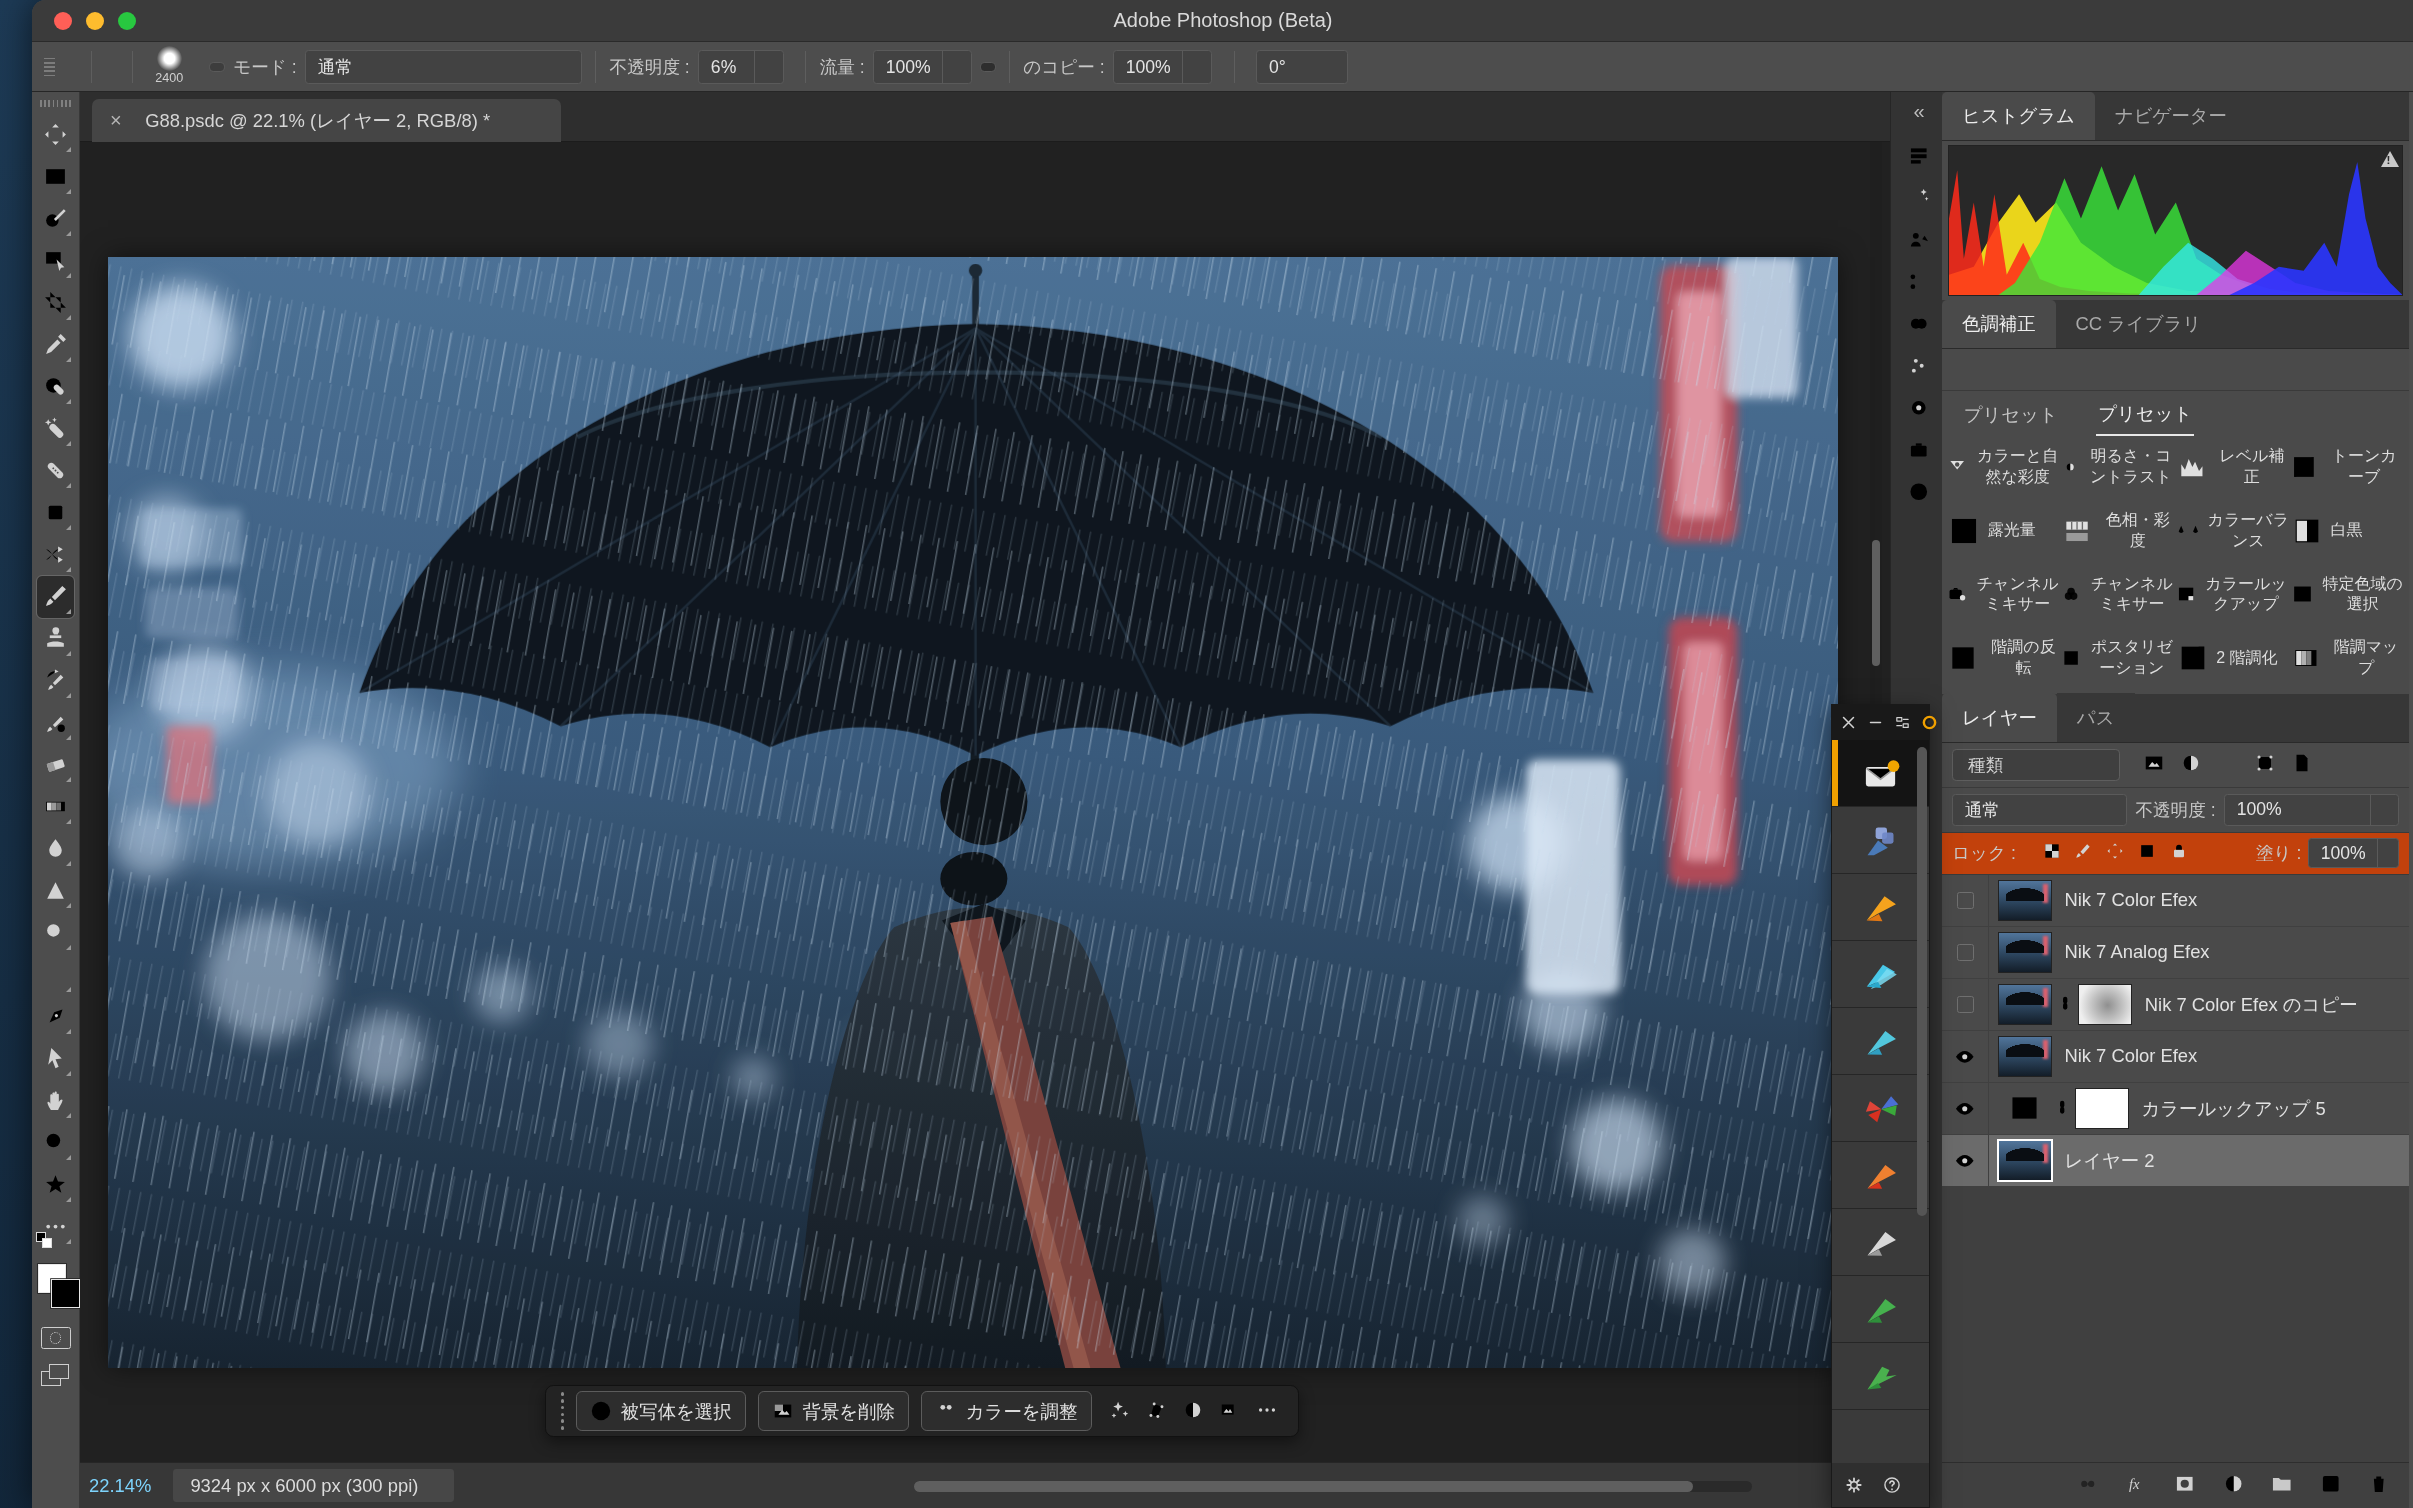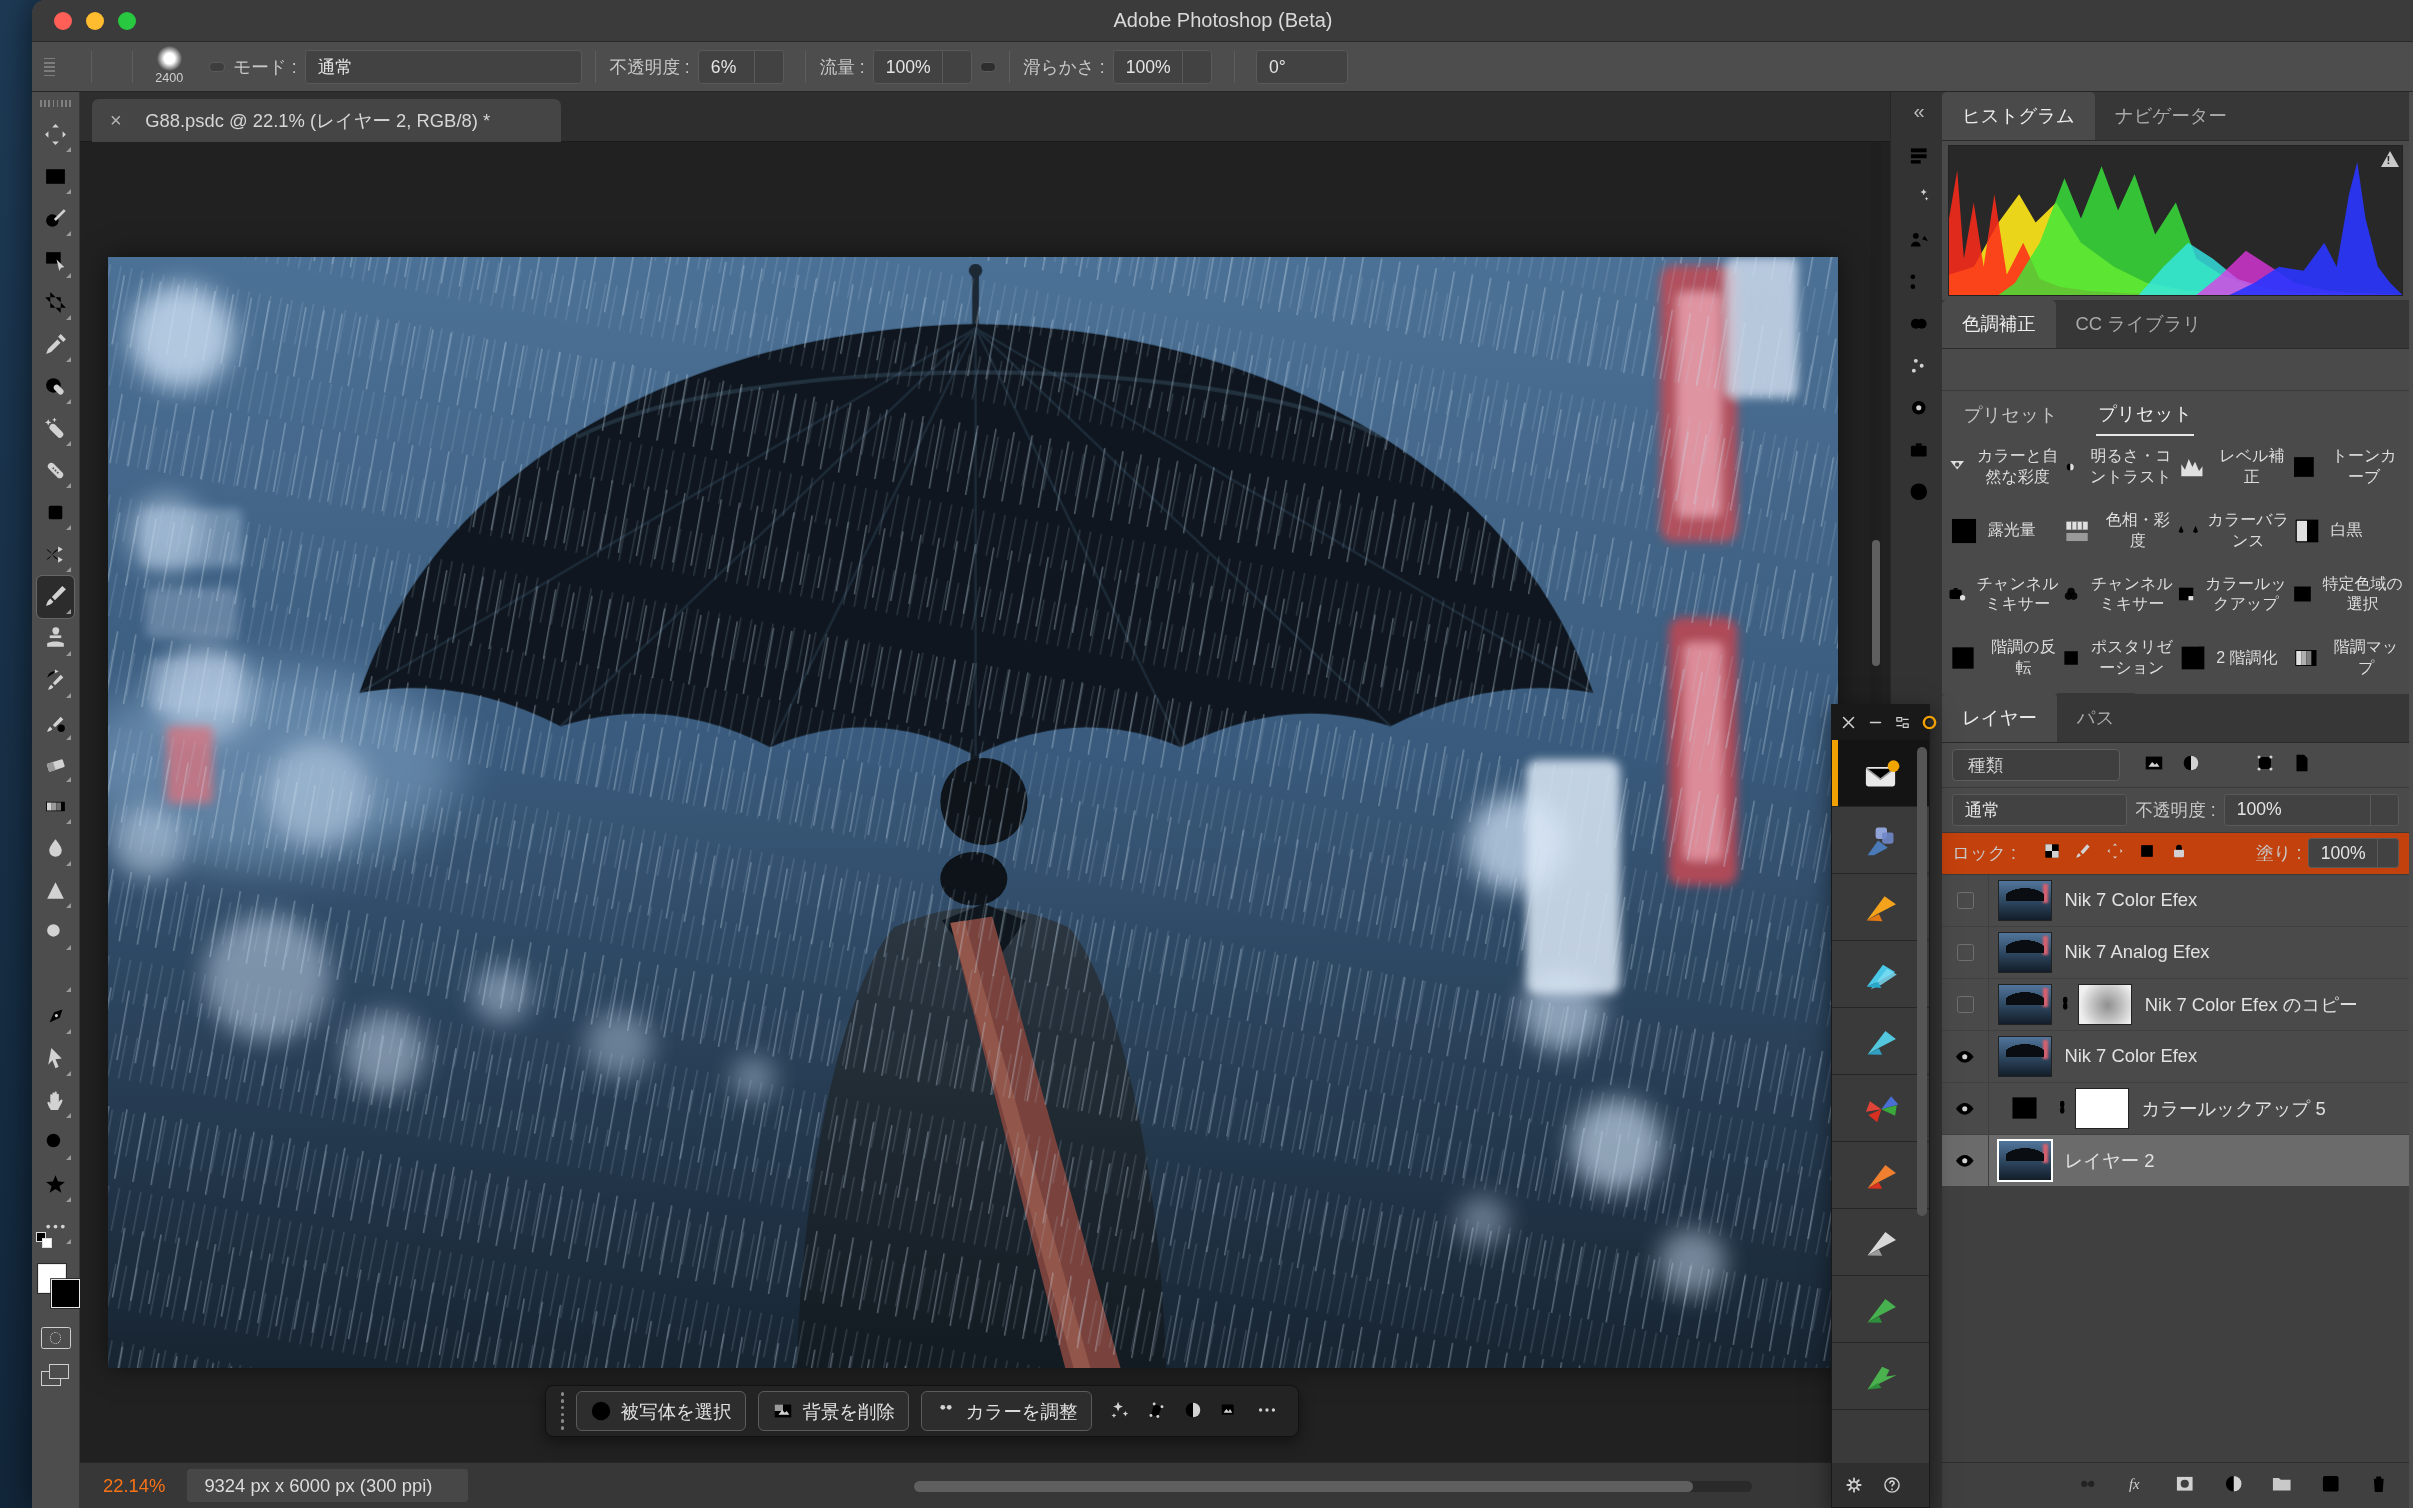--- a/index.html
+++ b/index.html
@@ -230,7 +230,7 @@
           </span>
         </span>
     <span class="sep"></span>
-    <span class="oblabel">滑らかさ :</span>
+    <span class="oblabel">のコピー :</span>
     <span class="field">
           <span class="val">100%</span>
           <span class="chev"></span>

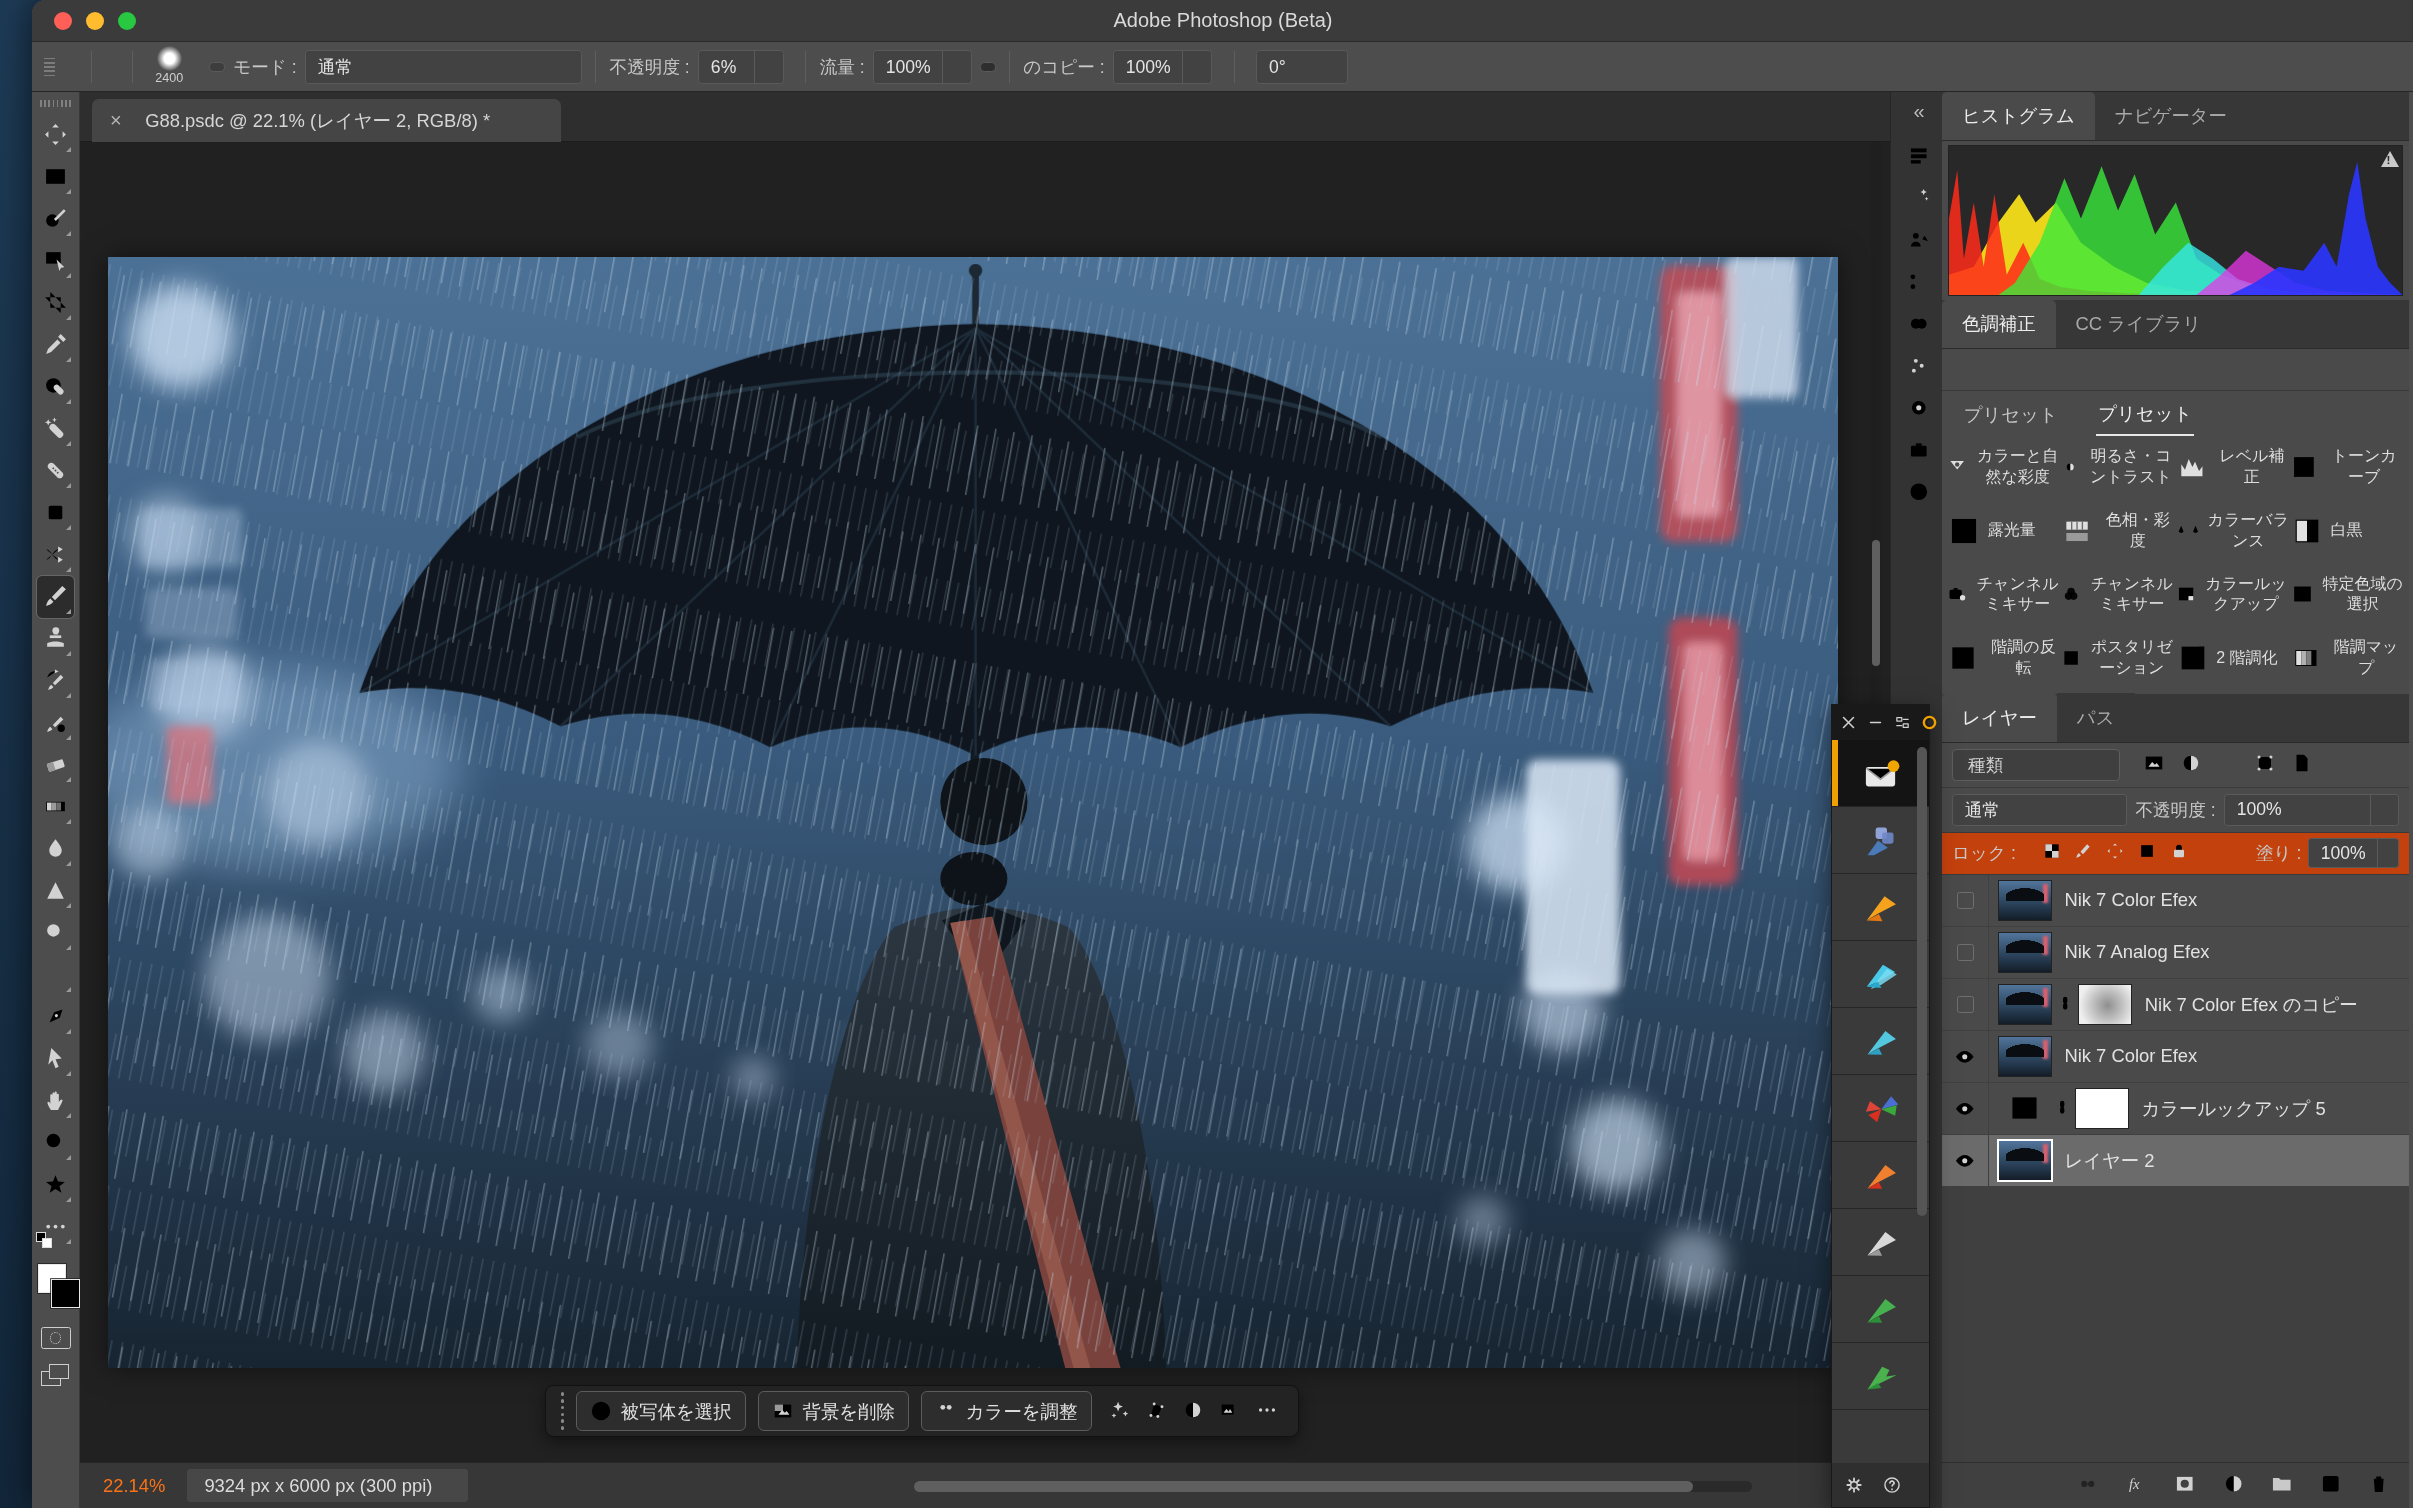--- a/index.html
+++ b/index.html
@@ -66,7 +66,7 @@
   #vscroll{position:absolute;right:8.4px;top:0;width:11.7px;height:1320px;background:#1b1b1b33}
   #vscroll i{position:absolute;left:1.7px;top:398px;width:8.4px;height:126px;background:#5f5f5f;border-radius:4.2px;display:block}
   #statusbar{position:absolute;left:0;top:1370px;width:100%;height:46px;background:#373737;border-top:0.8px solid #262626;display:flex;align-items:center;font-size:18.4px}
-  #statusbar .zoomv{margin-left:23px;color:#f97316}
+  #statusbar .zoomv{margin-left:9px;color:#7dd3fc}
   #statusbar .docinfo{margin-left:22px;background:#474747;border-radius:3.4px;padding:5.9px 17px;display:flex;gap:18.4px;align-items:flex-end;color:#dcdcdc}
   #hscroll{position:absolute;left:834px;top:17.6px;width:838px;height:11px;background:#2a2a2a;border-radius:5.9px}
   #hscroll i{position:absolute;left:0;top:0;width:779px;height:11px;background:#5f5f5f;border-radius:5.9px;display:block}

